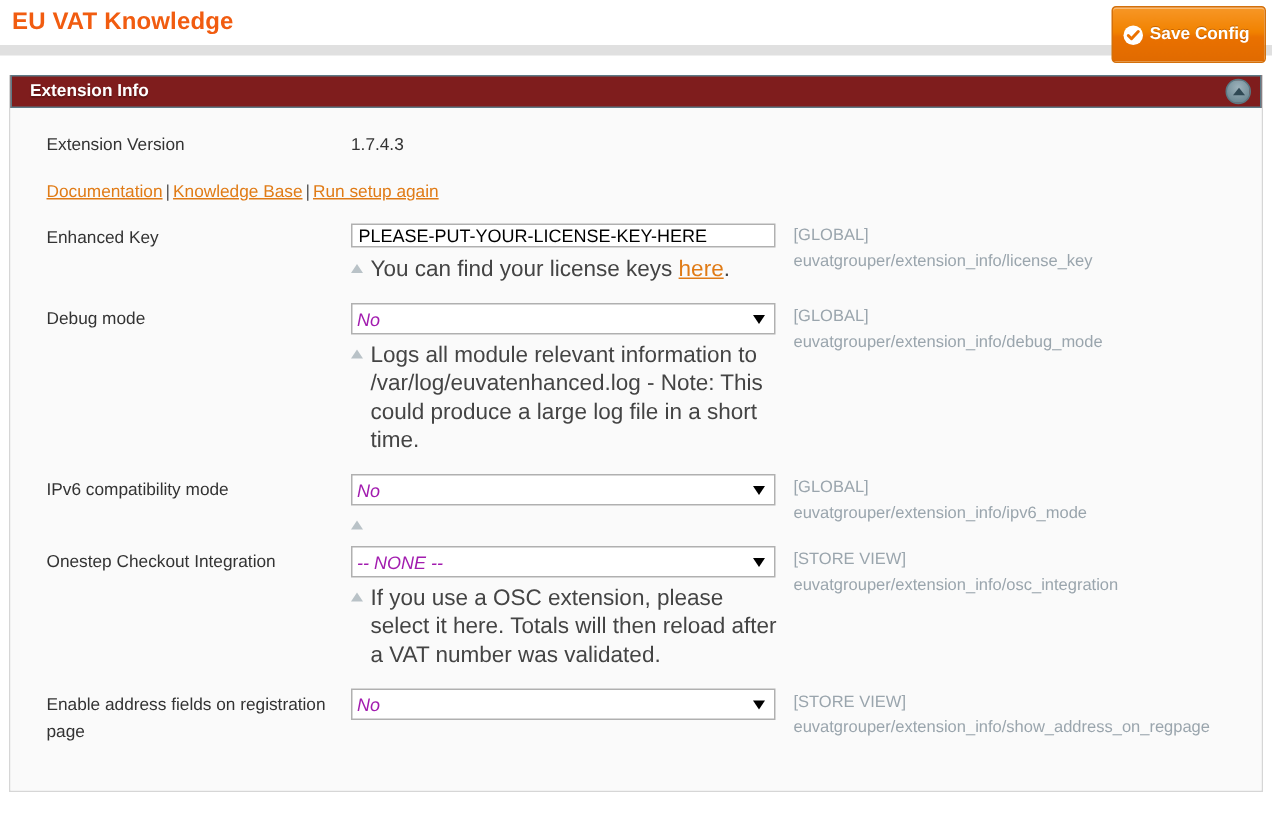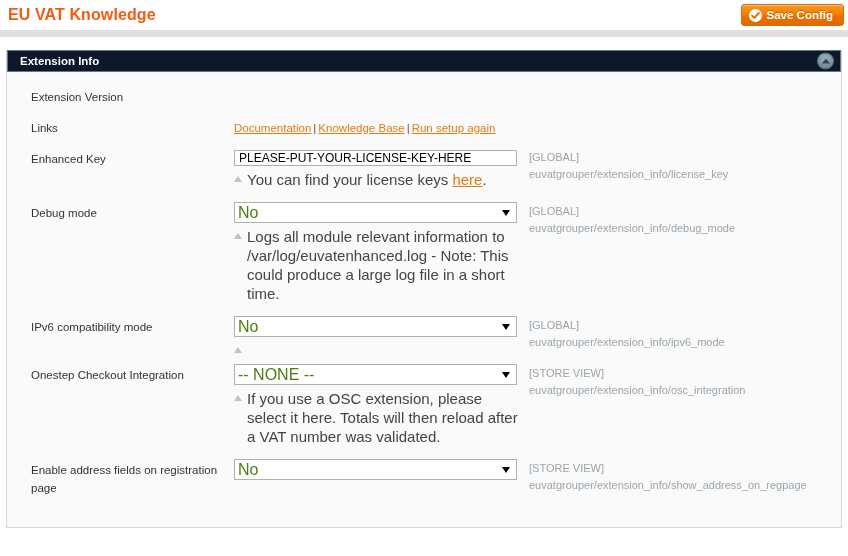--- a/index.html
+++ b/index.html
@@ -28,7 +28,7 @@
   .save-btn {
     position: absolute;
     right: 4px; top: 4px;
-    height: 22px;
+    height: 38px;
     display: inline-flex;
     align-items: center;
     gap: 5px;

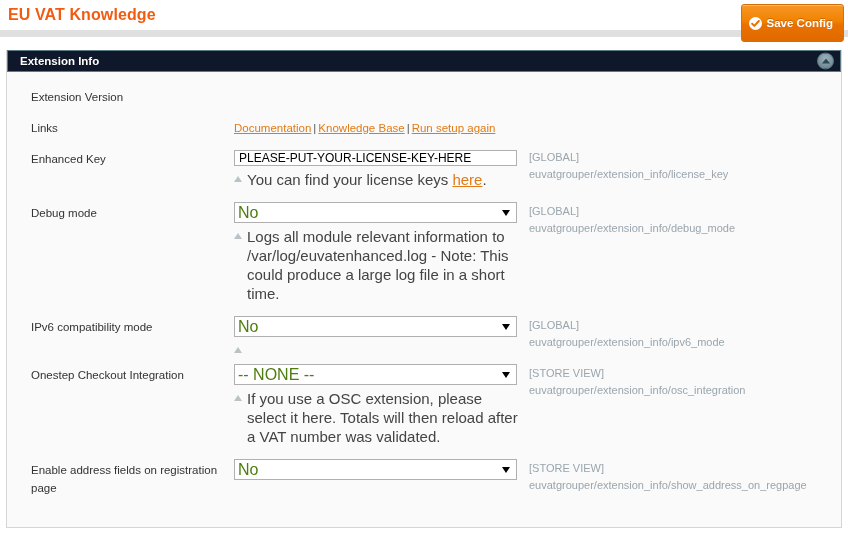--- a/index.html
+++ b/index.html
@@ -71,7 +71,7 @@
   .panel-head {
     position: relative;
     height: 22px;
-    background: #0f172a;
+    background: #7f1d1d;
     border: 1px solid #5d7a86;
     display: flex;
     align-items: center;

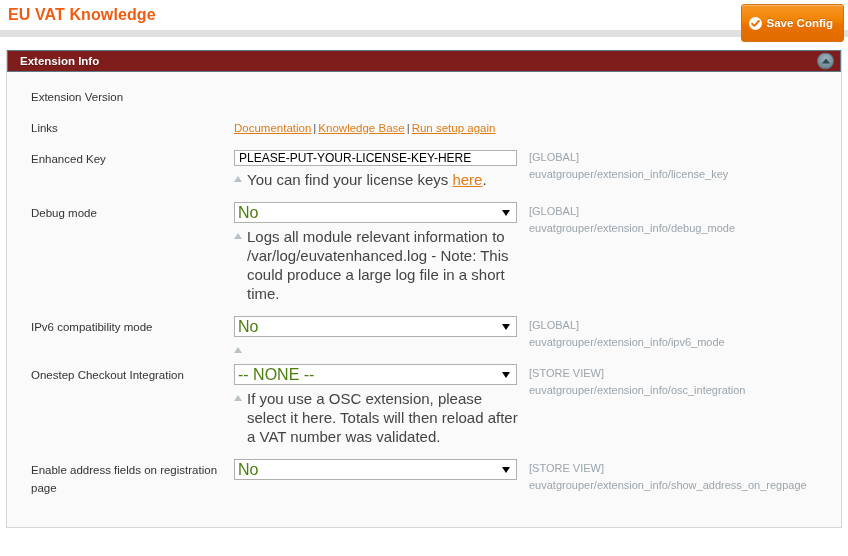--- a/index.html
+++ b/index.html
@@ -250,6 +250,9 @@
 
     <div class="frow tight">
       <div class="flabel">Extension Version</div>
+      <div class="ffield">
+        <div class="static-val">1.7.4.3</div>
+      </div>
       <div class="fscope"></div>
     </div>
 

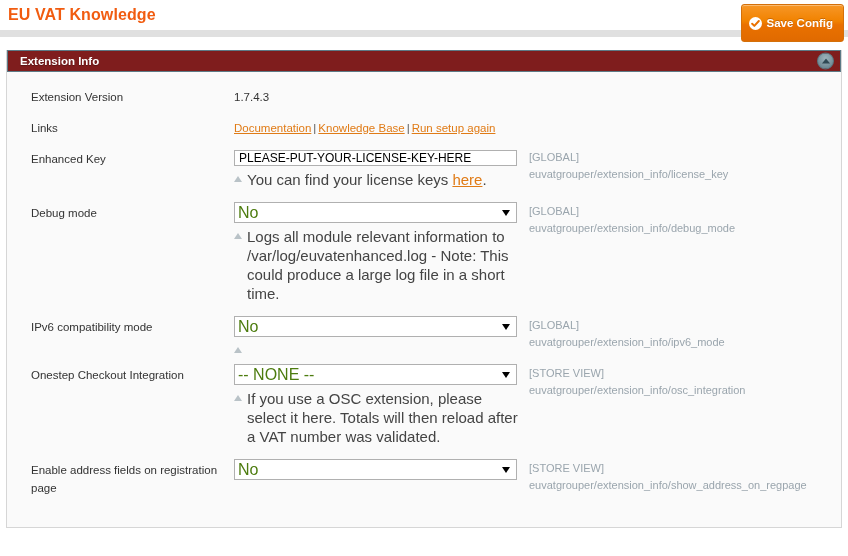--- a/index.html
+++ b/index.html
@@ -257,7 +257,6 @@
     </div>
 
     <div class="frow tight">
-      <div class="flabel">Links</div>
       <div class="ffield">
         <div class="links-line">
           <a class="lnk" href="#">Documentation</a><span class="sep">|</span><a class="lnk" href="#">Knowledge Base</a><span class="sep">|</span><a class="lnk" href="#">Run setup again</a>

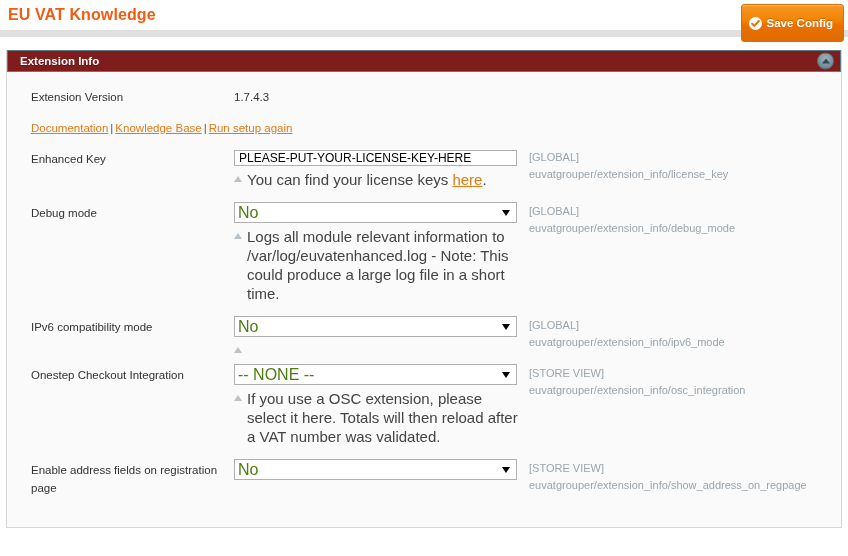--- a/index.html
+++ b/index.html
@@ -183,13 +183,14 @@
     border: 1px solid #b0b0b0;
     background: #ffffff;
     font-family: "Liberation Sans", sans-serif;
-    font-size: 16px;
-    color: #4d7c0f;
+    font-size: 12px;
+    color: #a21caf;
     padding: 0 18px 0 3px;
     border-radius: 0;
     -webkit-appearance: none;
     -moz-appearance: none;
     appearance: none;
+    font-style: italic;
   }
   .sel-arrow {
     position: absolute;

